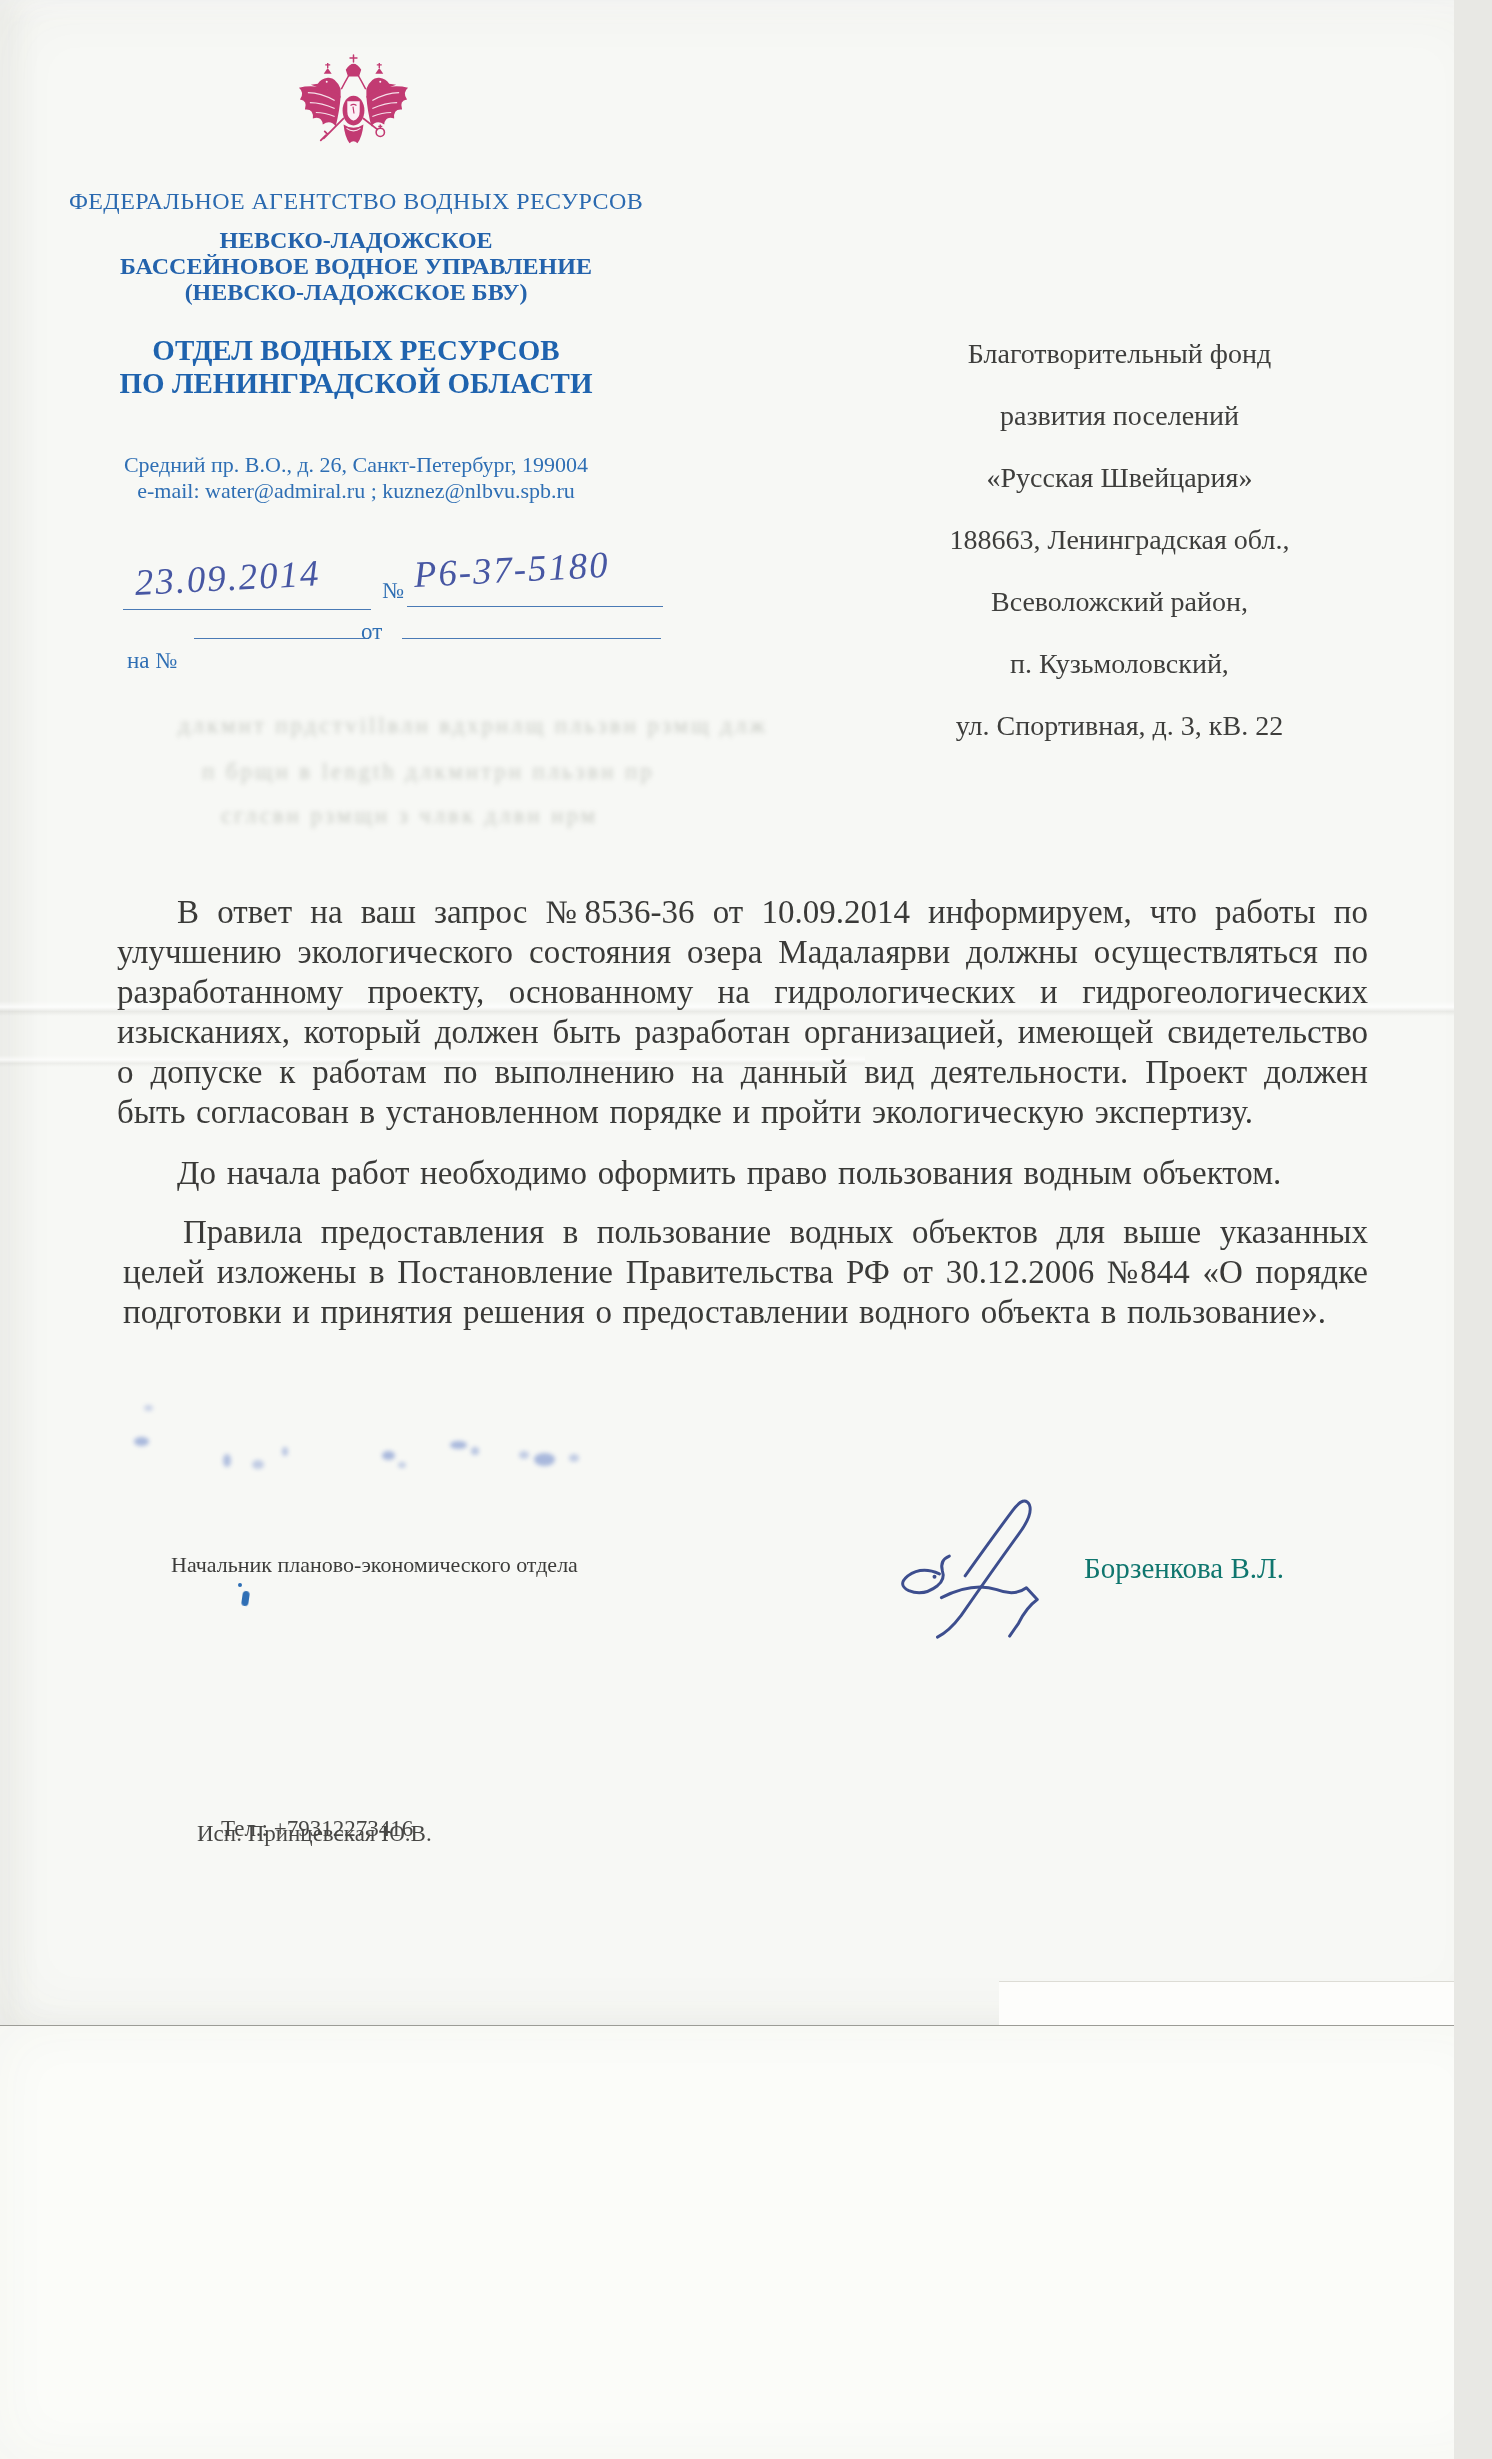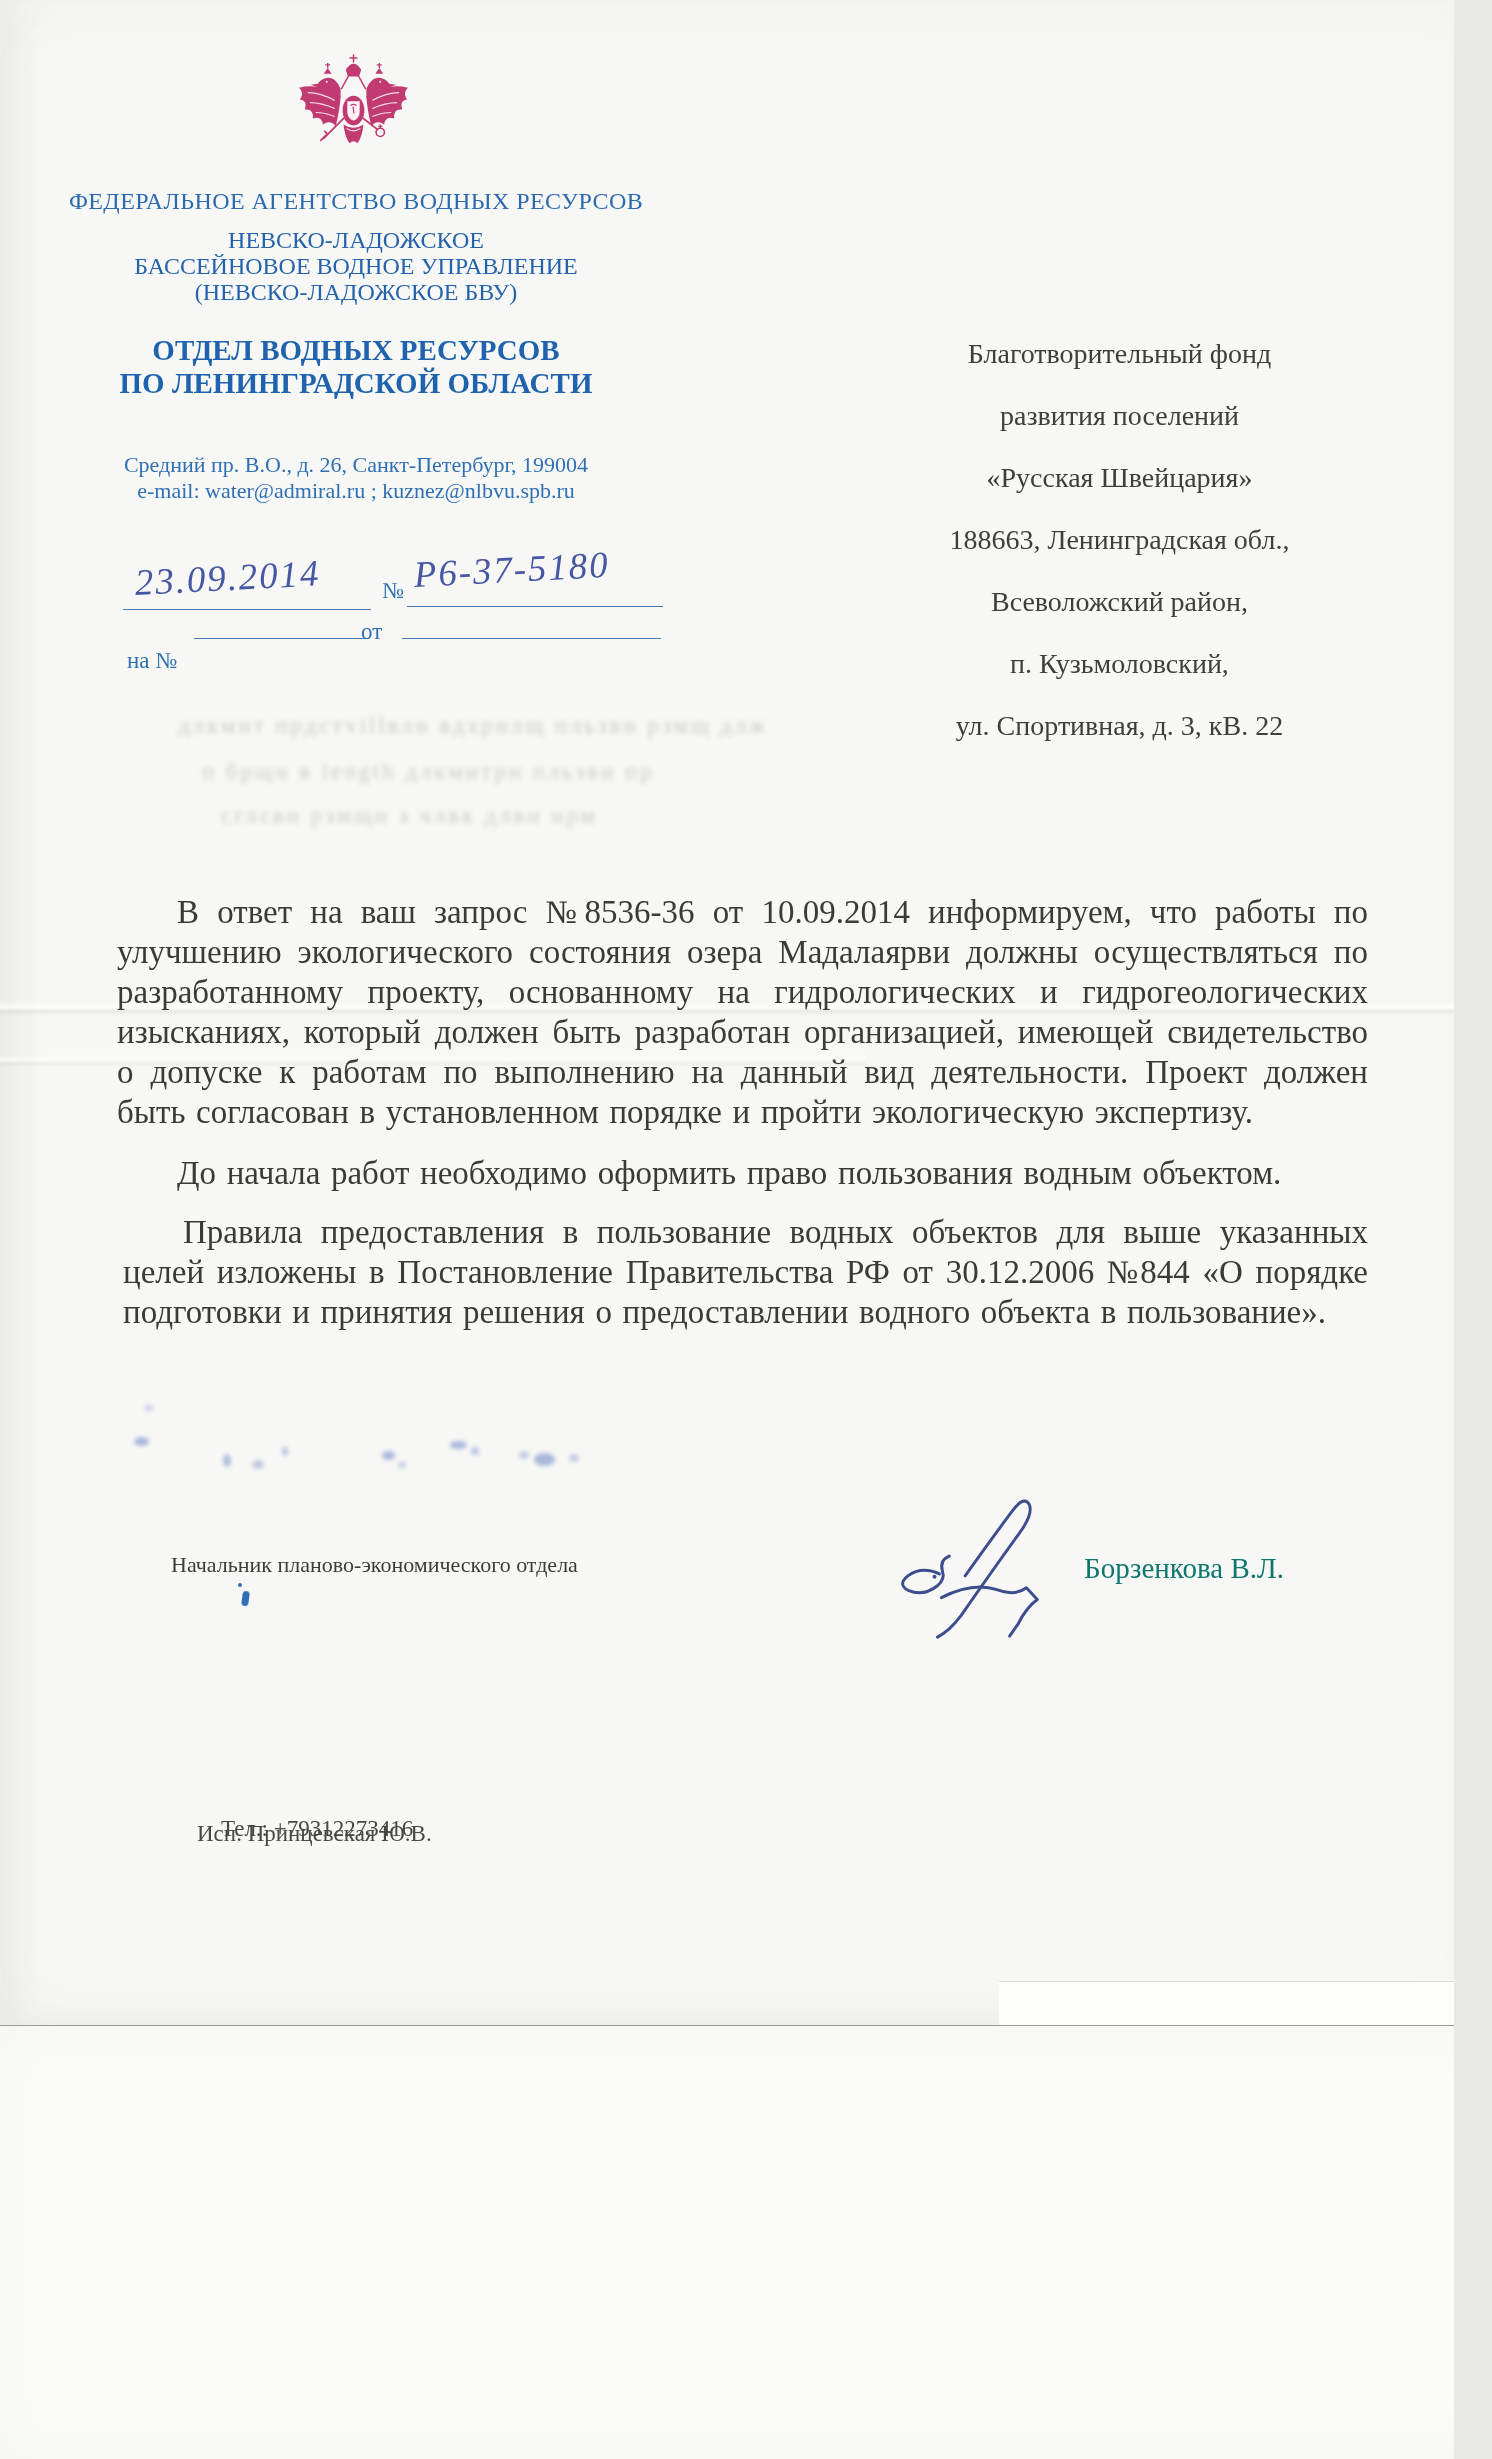--- a/index.html
+++ b/index.html
@@ -26,7 +26,7 @@
   
   .lh-center{left:58px;width:596px;text-align:center;color:#2b6ab0;}
   .lh-agency{top:188px;font-size:24px;letter-spacing:0.4px;}
-  .lh-org{top:227px;font-size:24px;font-weight:normal;line-height:26px;color:#2463ac;}
+  .lh-org{top:227px;font-size:24px;font-weight:bold;line-height:26px;color:#2463ac;}
   .lh-dept{top:334px;font-size:29px;font-weight:bold;line-height:33px;color:#1f63ae;}
   .lh-addr{top:452px;font-size:22px;line-height:26px;color:#2f6fb4;}
   

